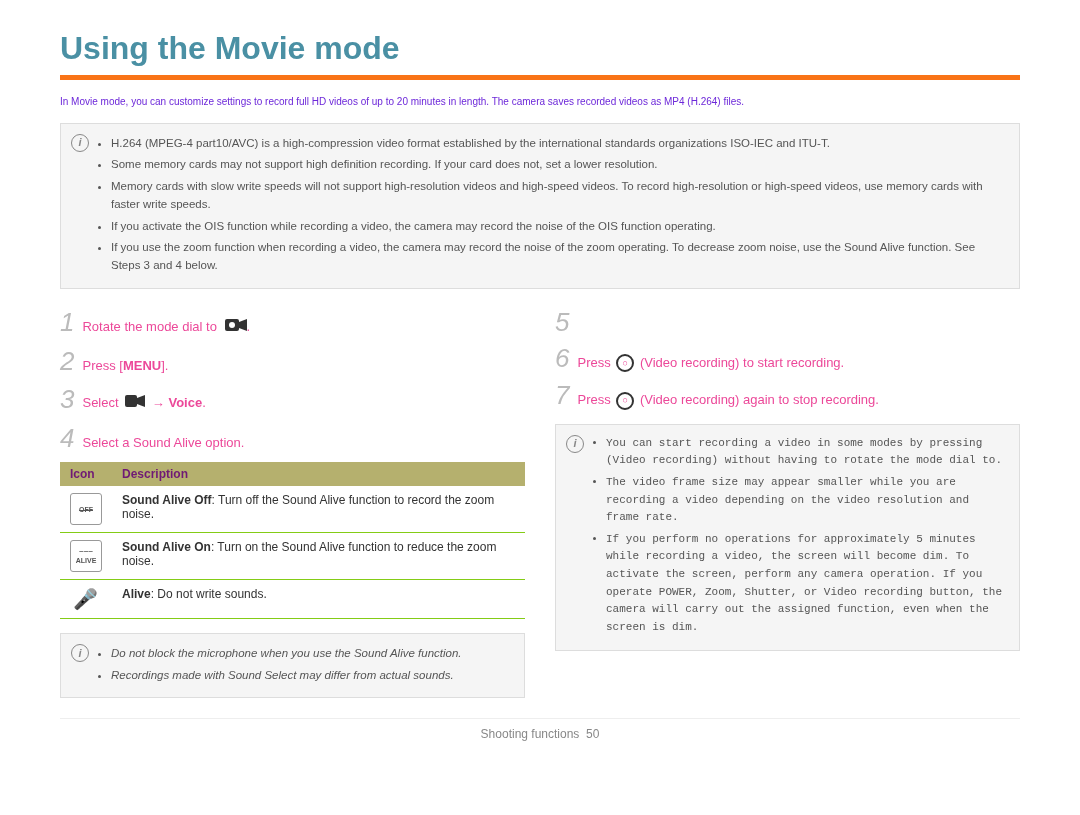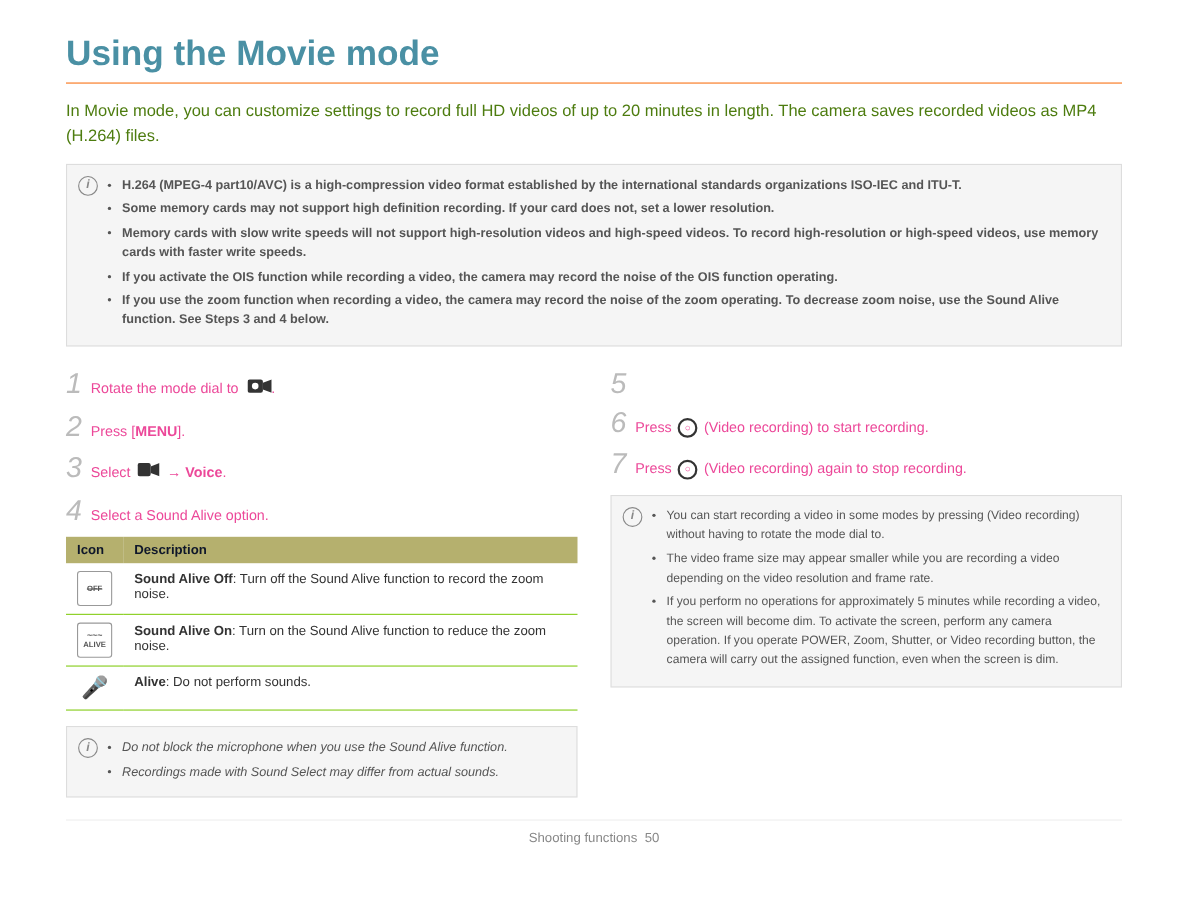--- a/index.html
+++ b/index.html
@@ -18,7 +18,7 @@
       font-size: 32px;
       font-weight: bold;
       color: #4a90a4;
-      border-bottom: 1px solid #f97316;
+      border-bottom: 5px solid #f97316;
       padding-bottom: 8px;
       margin-bottom: 14px;
     }

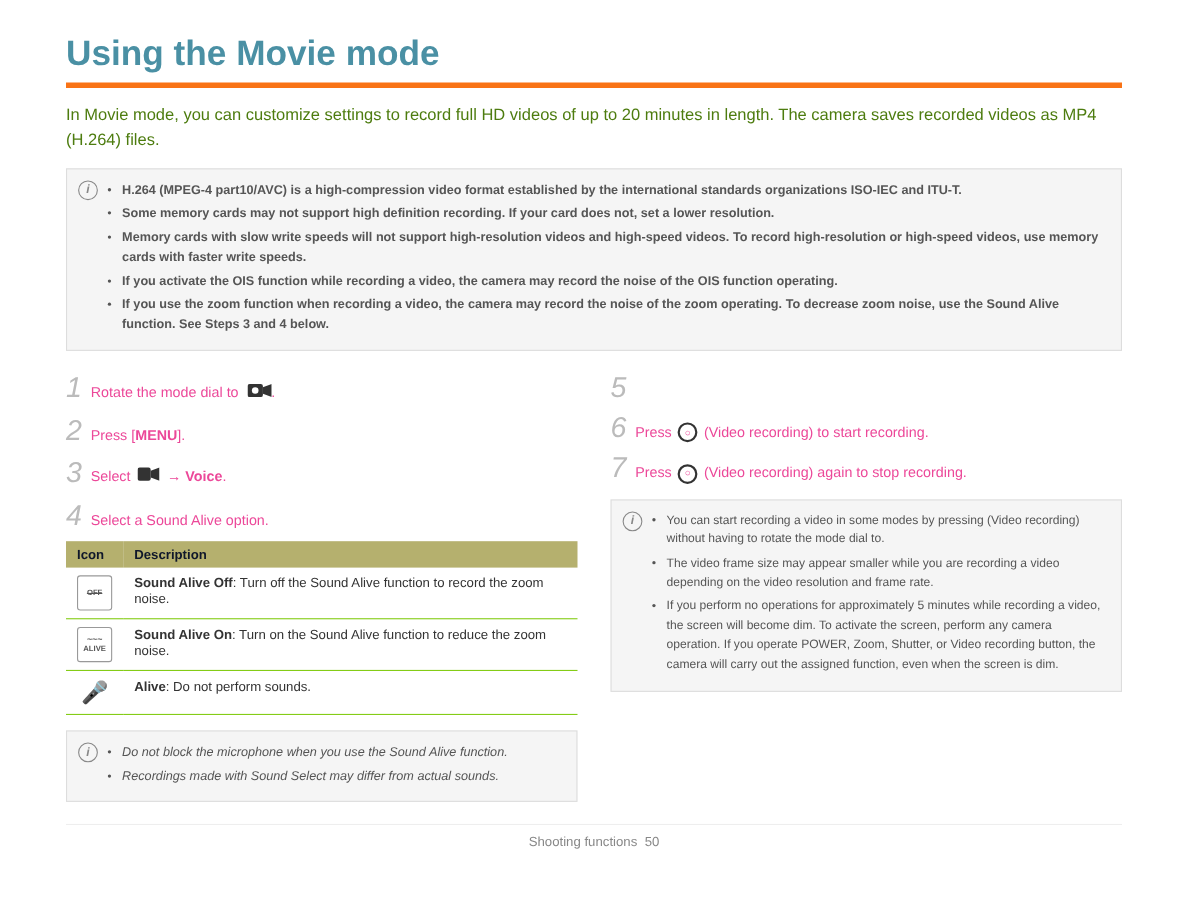--- a/index.html
+++ b/index.html
@@ -24,8 +24,8 @@
     }
 
     .intro-text {
-      font-size: 15px;
-      color: #4d7c0f;
+      font-size: 10px;
+      color: #6d28d9;
       margin-bottom: 14px;
       line-height: 1.5;
     }

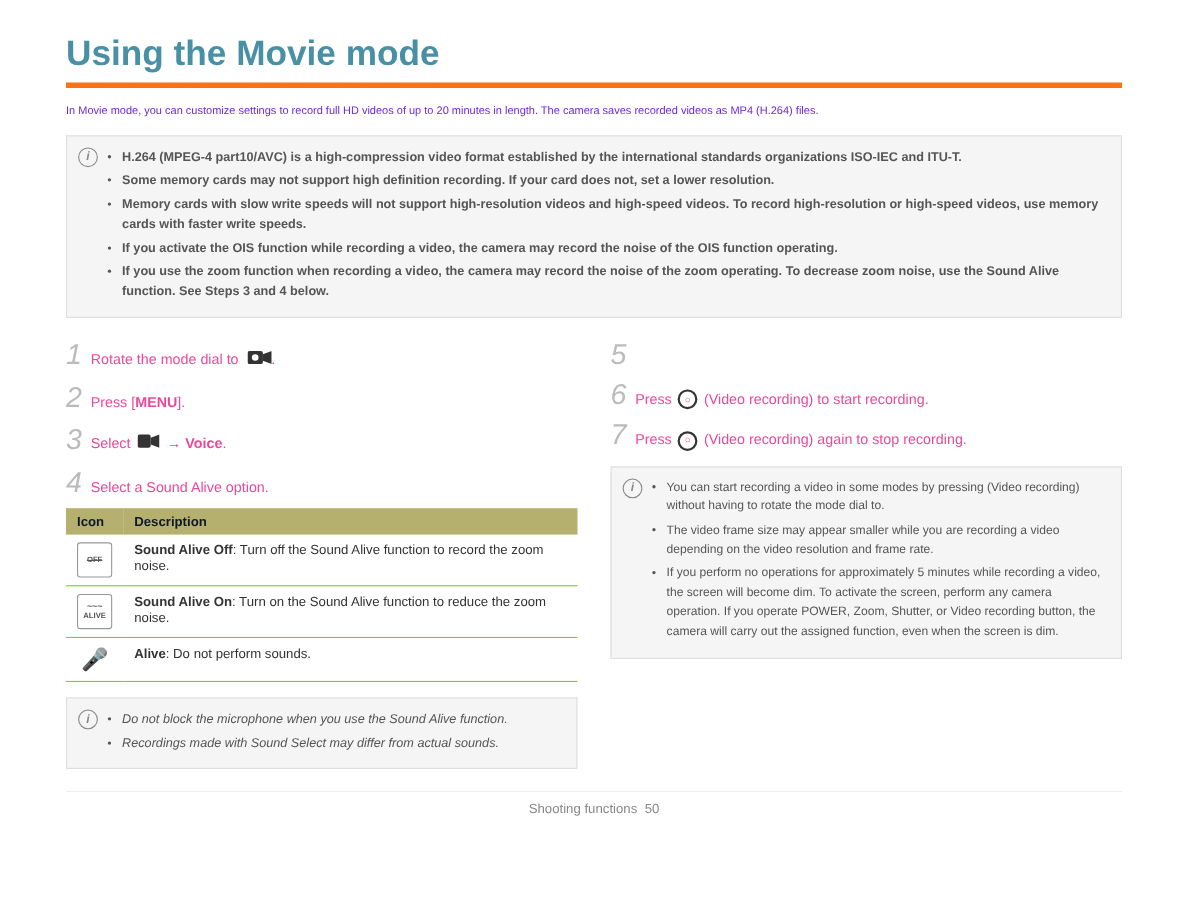--- a/index.html
+++ b/index.html
@@ -61,7 +61,6 @@
     .note-box ul {
       list-style: disc;
       padding-left: 14px;
-      font-weight: bold;
     }
 
     .note-box ul li {

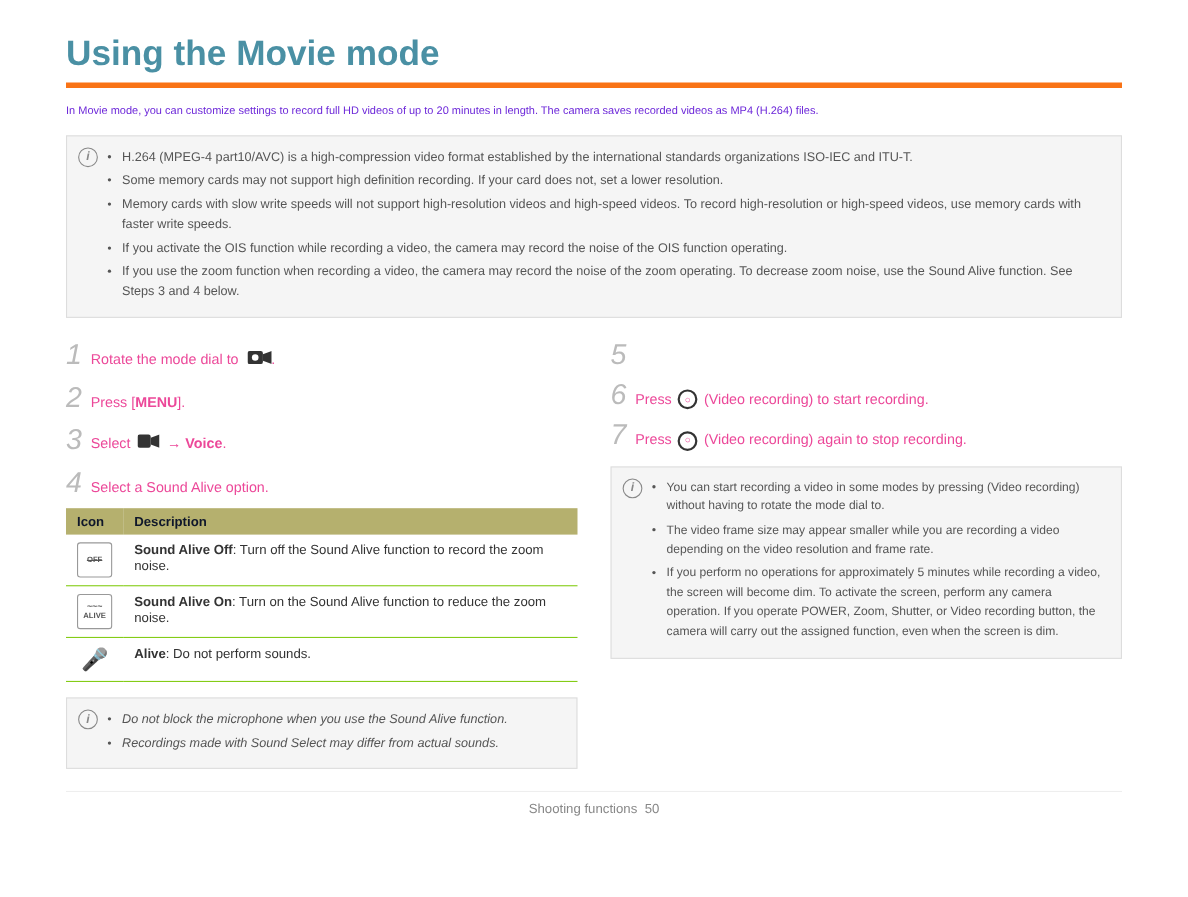--- a/index.html
+++ b/index.html
@@ -227,6 +227,7 @@
 
     .right-note ul li {
       margin-bottom: 4px;
+      font-family: Liberation Mono, monospace;
     }
 
     .footer {

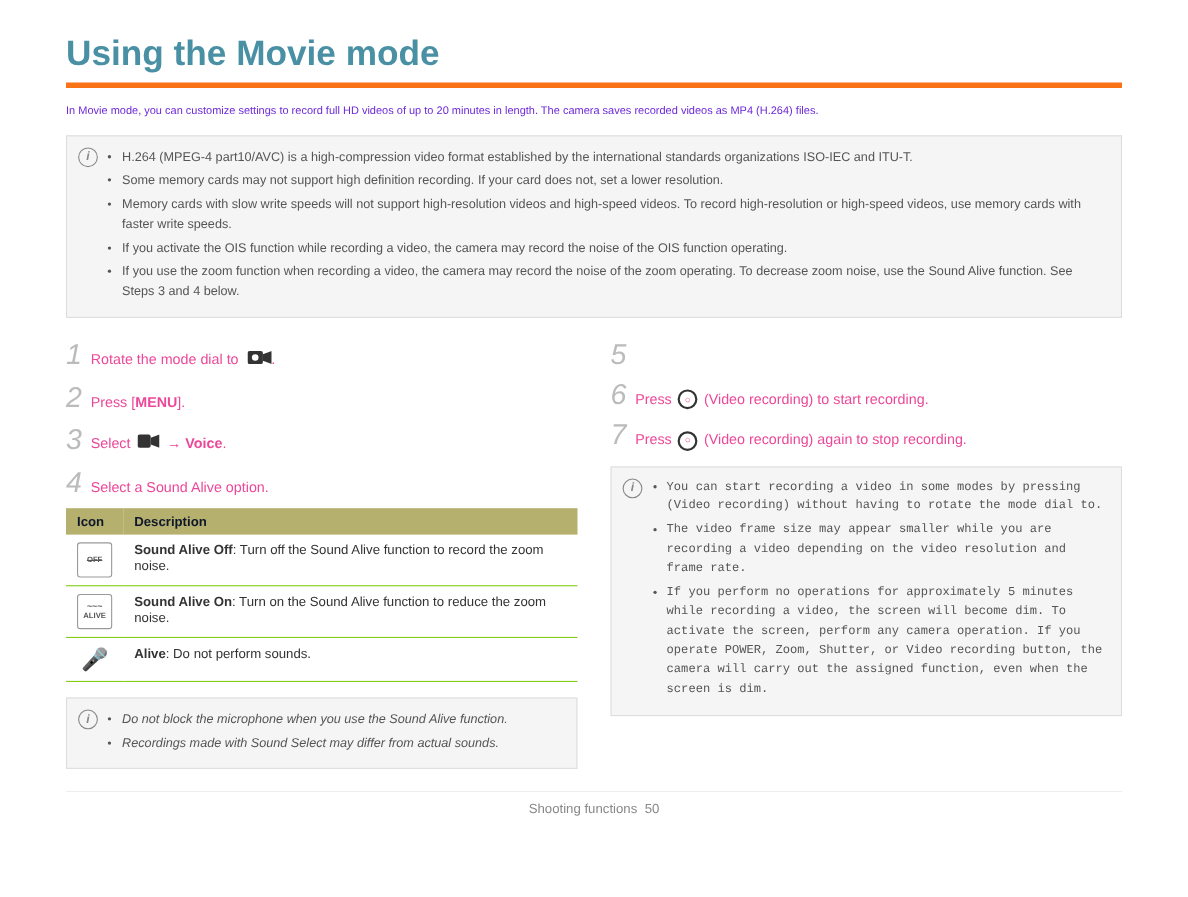--- a/index.html
+++ b/index.html
@@ -115,7 +115,7 @@
 
     .sound-table thead tr {
       background: #b5b06e;
-      color: #0f172a;
+      color: #701a75;
       border-radius: 10px;
     }
 

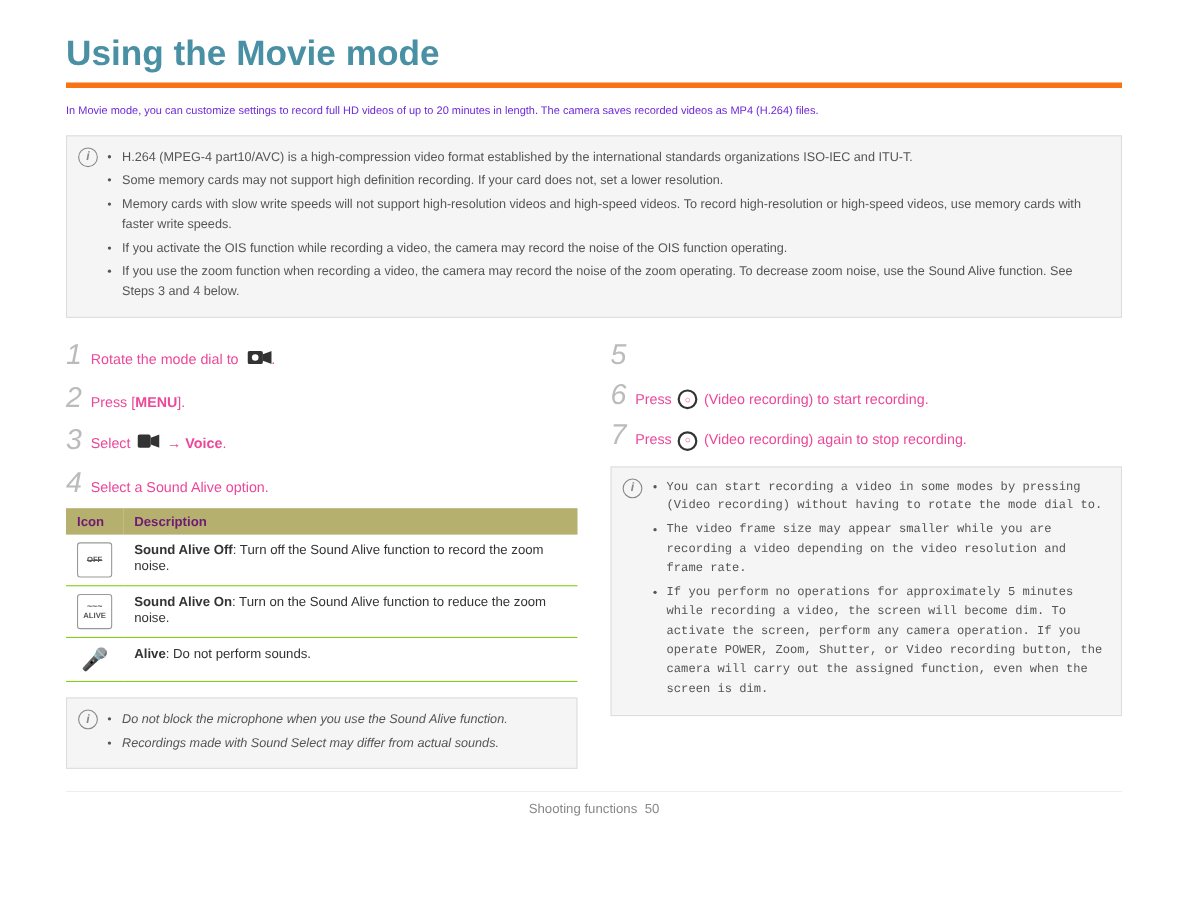--- a/index.html
+++ b/index.html
@@ -336,7 +336,7 @@
             <div style="font-size:20px; text-align:center;">🎤</div>
           </td>
           <td>
-            <b>Alive</b><span>: Do not perform sounds.</span>
+            <b>Alive</b><span>: Do not write sounds.</span>
           </td>
         </tr>
       </tbody>

